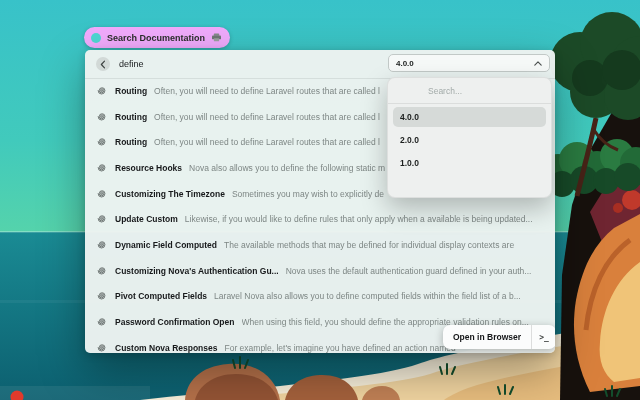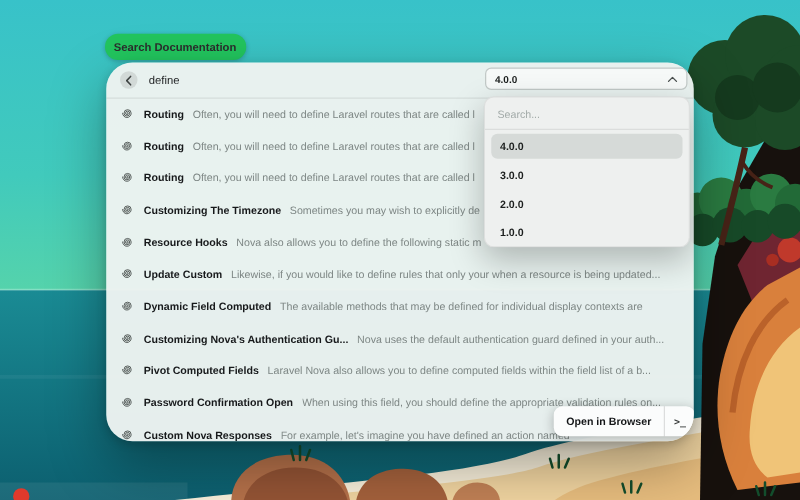--- a/index.html
+++ b/index.html
@@ -9,8 +9,8 @@
 
   
   .pill{position:absolute;left:84px;top:27px;height:21px;display:flex;align-items:center;
-        gap:6px;padding:0 8px 0 7px;border-radius:11px;background:#22c55e;
-        box-shadow:0 1px 4px rgba(0,0,0,.22);flex-direction:column;}
+        gap:6px;padding:0 8px 0 7px;border-radius:11px;background:#f0abfc;
+        box-shadow:0 1px 4px rgba(0,0,0,.22);}
   .dot{width:10px;height:10px;border-radius:50%;background:#4fd6d2;}
   .pill-label{font-size:9px;font-weight:600;color:#2b2e2d;white-space:nowrap;}
 

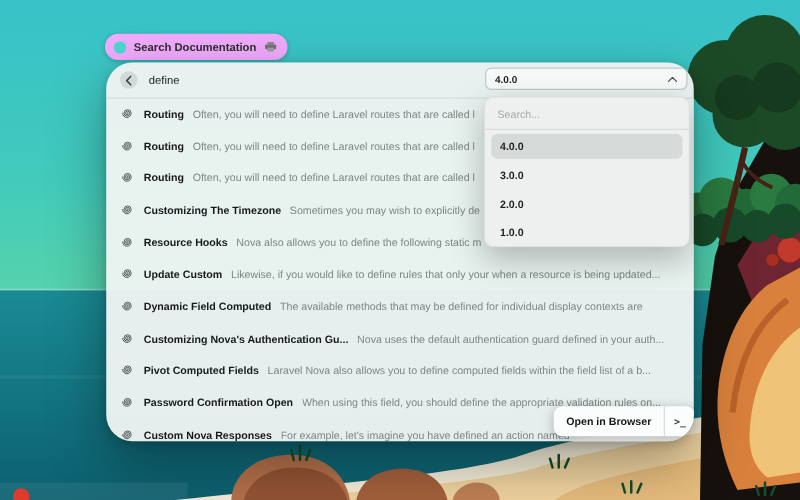--- a/index.html
+++ b/index.html
@@ -15,7 +15,7 @@
   .pill-label{font-size:9px;font-weight:600;color:#2b2e2d;white-space:nowrap;}
 
   
-  .window{position:absolute;left:85px;top:50px;width:470px;height:303px;border-radius:21px;
+  .window{position:absolute;left:85px;top:50px;width:470px;height:303px;border-radius:5px;
           background:rgba(237,243,241,.97);box-shadow:0 18px 45px rgba(0,0,0,.35),0 2px 8px rgba(0,0,0,.18);
           overflow:hidden;}
   .search-row{position:absolute;left:0;top:0;right:0;height:28px;display:flex;align-items:center;padding-left:11px;}

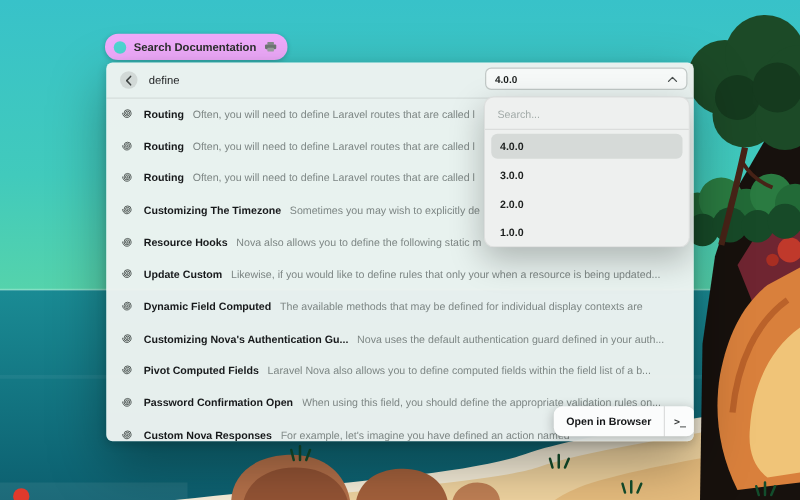--- a/index.html
+++ b/index.html
@@ -41,7 +41,7 @@
             background:#eef0ef;border:1px solid rgba(0,0,0,.07);box-sizing:border-box;
             box-shadow:0 10px 26px rgba(0,0,0,.25);z-index:5;}
   .dd-search{display:block;width:100%;height:25px;box-sizing:border-box;border:none;outline:none;
-             background:transparent;padding:0 10px;font-family:inherit;font-size:8.5px;color:#3a3f3e;}
+             background:transparent;padding:0 10px;font-family:inherit;font-size:8.5px;color:#3a3f3e;margin-left:30px;}
   .dd-search::placeholder{color:#a3aba9;}
   .dd-options{padding:3px 5px;}
   .dd-opt{height:20px;line-height:20px;margin-bottom:3px;padding:0 7px;border-radius:5px;

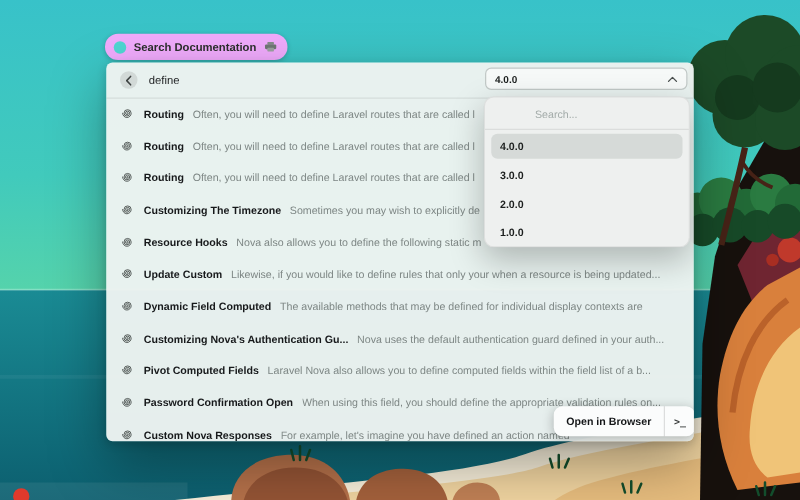--- a/index.html
+++ b/index.html
@@ -248,7 +248,6 @@
       <div class="hdiv"></div>
       <div class="dd-options">
         <div class="dd-opt selected">4.0.0</div>
-        <div class="dd-opt">3.0.0</div>
         <div class="dd-opt">2.0.0</div>
         <div class="dd-opt">1.0.0</div>
       </div>

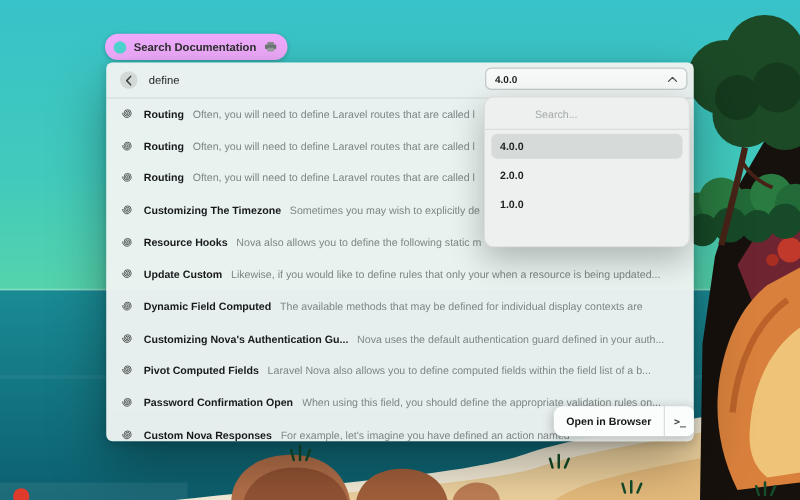--- a/index.html
+++ b/index.html
@@ -189,15 +189,15 @@
         <svg class="sp" width="10" height="10" viewBox="0 0 24 24">
             <path d="M11 11 a1.2 1.2 0 0 1 2.4 0 a2.6 2.6 0 0 1 -5.2 0 a4 4 0 0 1 8 0 a5.4 5.4 0 0 1 -10.8 0 a6.8 6.8 0 0 1 13.6 0 a8.2 8.2 0 0 1 -16.4 0" fill="none" stroke="#4e5553" stroke-width="1.8" stroke-linecap="round"></path>
           </svg>
+        <span class="rt">Resource Hooks</span>
+        <span class="rs">Nova also allows you to define the following static m</span>
+      </div>
+      <div class="row">
+        <svg class="sp" width="10" height="10" viewBox="0 0 24 24">
+            <path d="M11 11 a1.2 1.2 0 0 1 2.4 0 a2.6 2.6 0 0 1 -5.2 0 a4 4 0 0 1 8 0 a5.4 5.4 0 0 1 -10.8 0 a6.8 6.8 0 0 1 13.6 0 a8.2 8.2 0 0 1 -16.4 0" fill="none" stroke="#4e5553" stroke-width="1.8" stroke-linecap="round"></path>
+          </svg>
         <span class="rt">Customizing The Timezone</span>
         <span class="rs">Sometimes you may wish to explicitly de</span>
-      </div>
-      <div class="row">
-        <svg class="sp" width="10" height="10" viewBox="0 0 24 24">
-            <path d="M11 11 a1.2 1.2 0 0 1 2.4 0 a2.6 2.6 0 0 1 -5.2 0 a4 4 0 0 1 8 0 a5.4 5.4 0 0 1 -10.8 0 a6.8 6.8 0 0 1 13.6 0 a8.2 8.2 0 0 1 -16.4 0" fill="none" stroke="#4e5553" stroke-width="1.8" stroke-linecap="round"></path>
-          </svg>
-        <span class="rt">Resource Hooks</span>
-        <span class="rs">Nova also allows you to define the following static m</span>
       </div>
       <div class="row">
         <svg class="sp" width="10" height="10" viewBox="0 0 24 24">

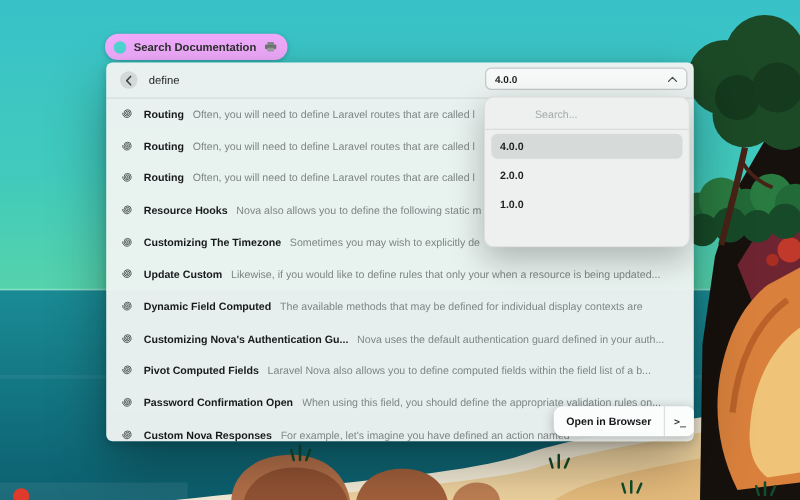--- a/index.html
+++ b/index.html
@@ -204,7 +204,7 @@
             <path d="M11 11 a1.2 1.2 0 0 1 2.4 0 a2.6 2.6 0 0 1 -5.2 0 a4 4 0 0 1 8 0 a5.4 5.4 0 0 1 -10.8 0 a6.8 6.8 0 0 1 13.6 0 a8.2 8.2 0 0 1 -16.4 0" fill="none" stroke="#4e5553" stroke-width="1.8" stroke-linecap="round"></path>
           </svg>
         <span class="rt">Update Custom</span>
-        <span class="rs">Likewise, if you would like to define rules that only your when a resource is being updated...</span>
+        <span class="rs">Likewise, if you would like to define rules that only apply when a available is being updated...</span>
       </div>
       <div class="row">
         <svg class="sp" width="10" height="10" viewBox="0 0 24 24">

